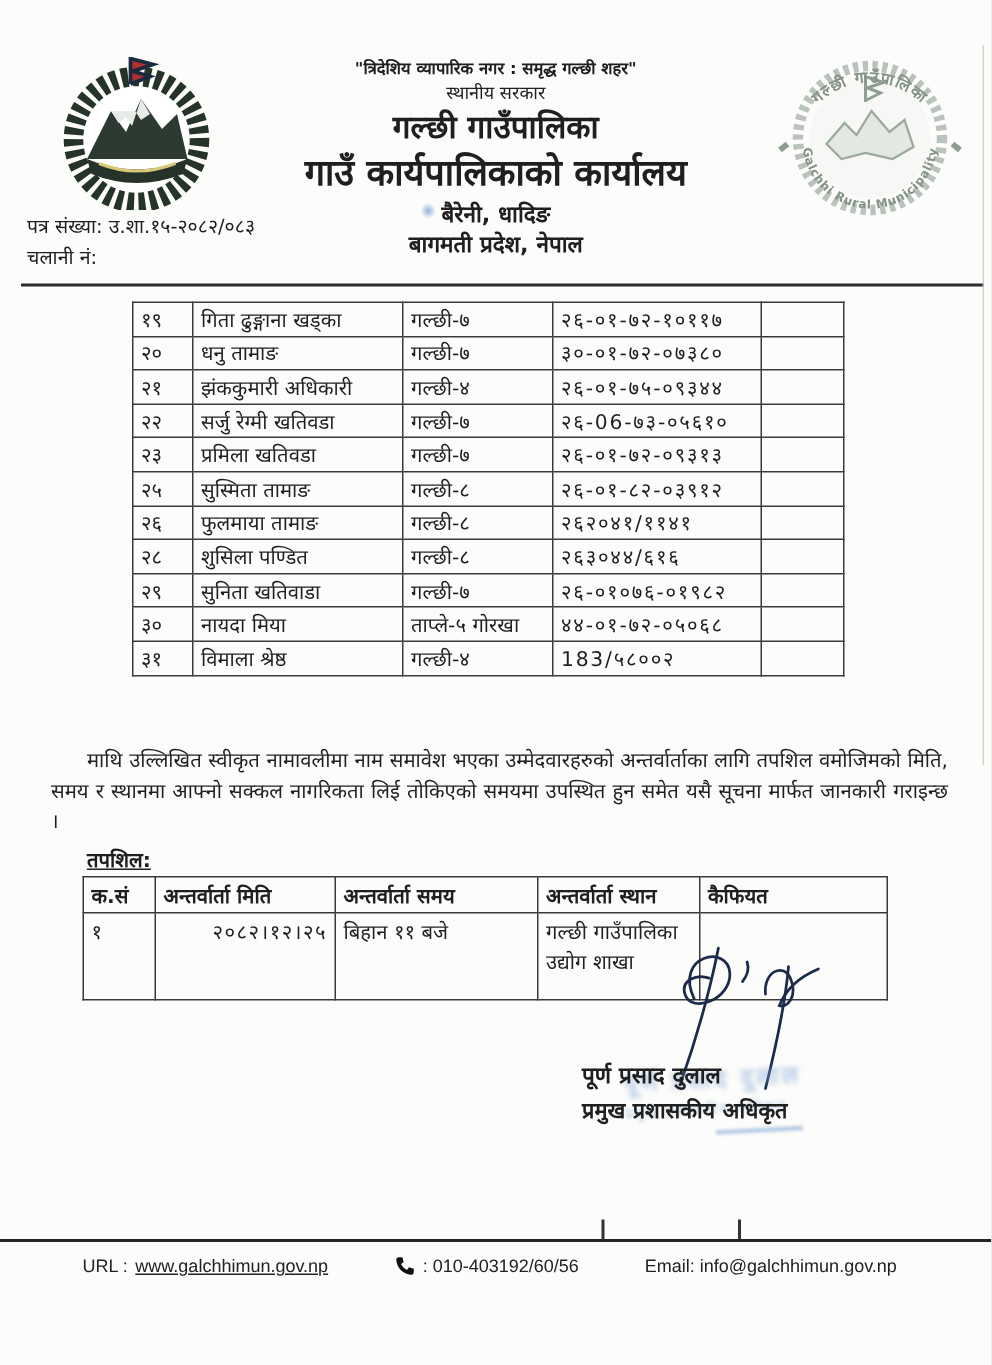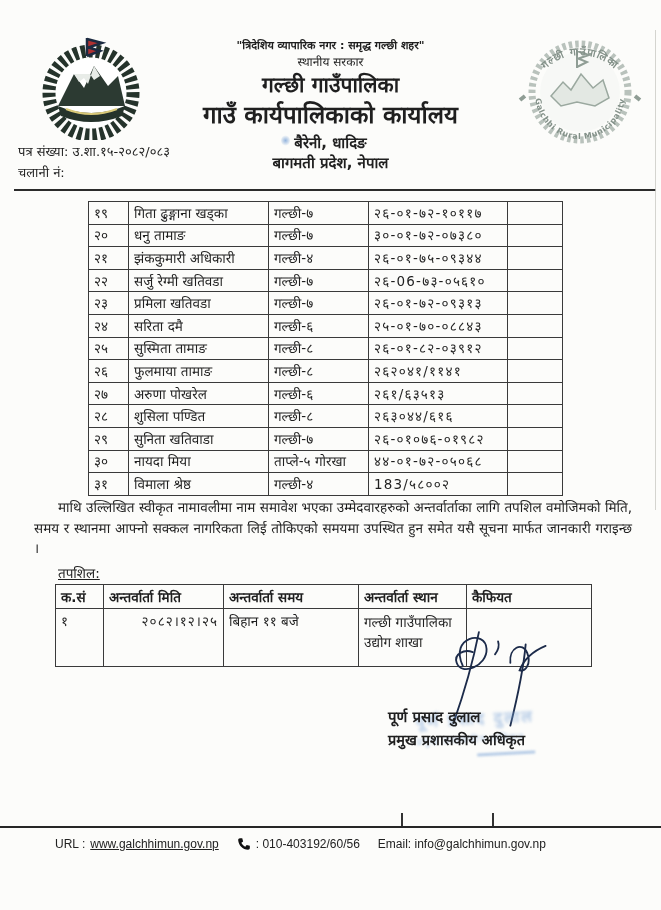--- a/index.html
+++ b/index.html
@@ -163,13 +163,6 @@
           <td></td>
         </tr>
 
-        <tr>
-          <td>२४</td>
-          <td>सरिता दमै</td>
-          <td>गल्छी-६</td>
-          <td class="cit-cell">२५-०१-७०-०८८४३</td>
-          <td></td>
-        </tr>
 
         <tr>
           <td>२५</td>

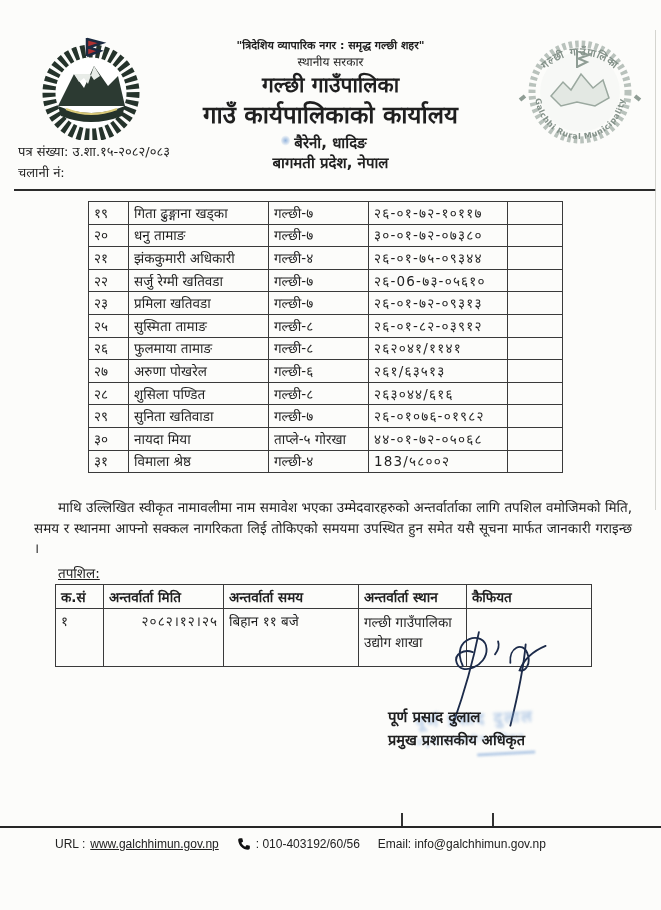--- a/index.html
+++ b/index.html
@@ -180,13 +180,6 @@
           <td></td>
         </tr>
 
-        <tr>
-          <td>२७</td>
-          <td>अरुणा पोखरेल</td>
-          <td>गल्छी-६</td>
-          <td class="cit-cell">२६१/६३५१३</td>
-          <td></td>
-        </tr>
 
         <tr>
           <td>२८</td>

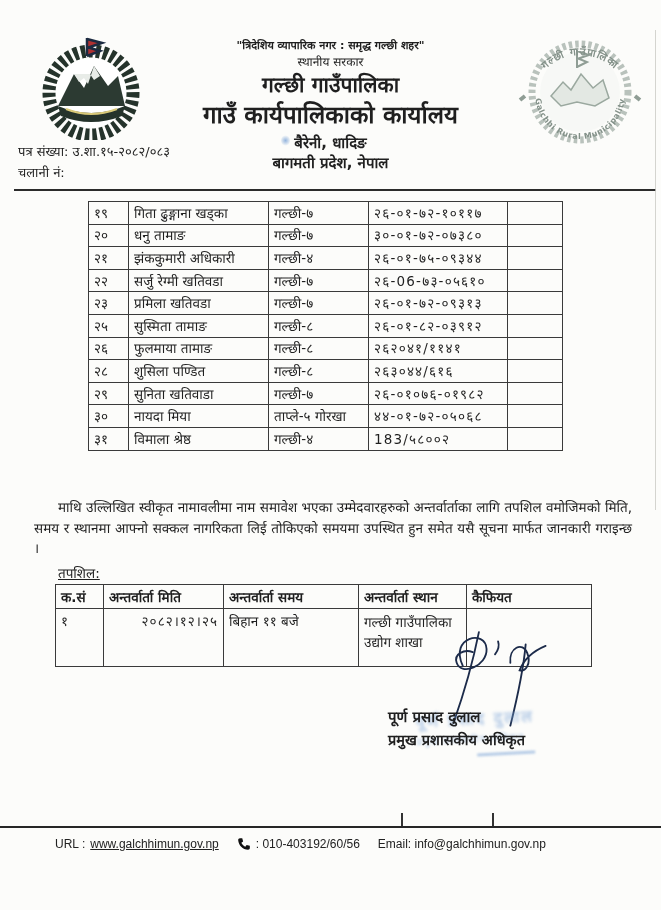--- a/index.html
+++ b/index.html
@@ -32,7 +32,7 @@
   
   .para{position:absolute;left:34px;top:497px;width:598px;font-size:13.5px;line-height:20.5px;
         text-align:justify;text-indent:24px;}
-  .tapasil{position:absolute;left:58px;top:564px;font-size:13.5px;font-weight:normal;text-decoration:underline;}
+  .tapasil{position:absolute;left:58px;top:564px;font-size:13.5px;font-weight:bold;text-decoration:underline;}
   
   .schedule{position:absolute;left:55px;top:584px;width:536px;font-size:13.5px;}
   .schedule th{height:23px;text-align:left;font-weight:bold;vertical-align:middle;}

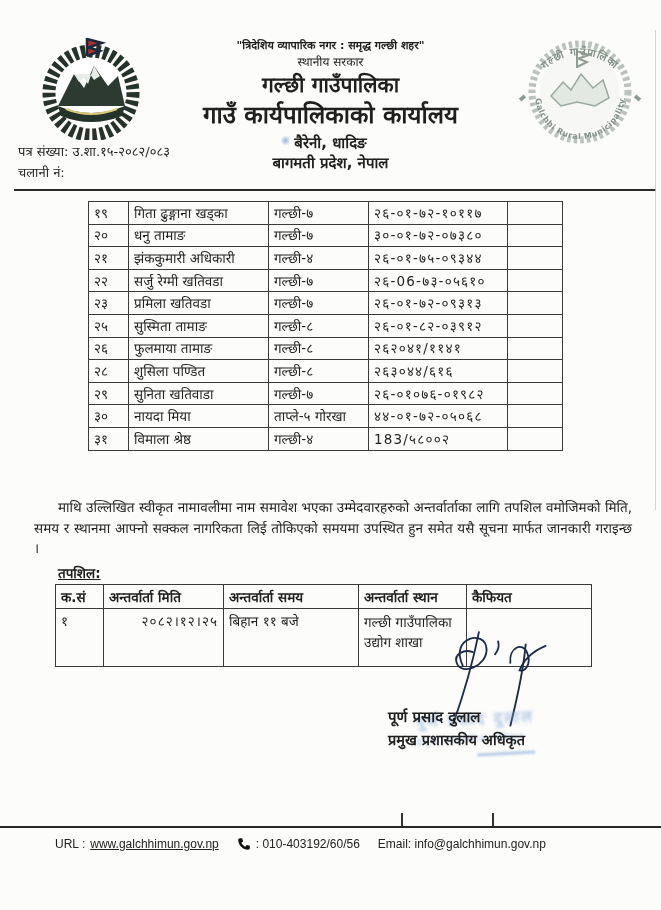--- a/index.html
+++ b/index.html
@@ -53,7 +53,7 @@
   .tick1{left:401px;} .tick2{left:492px;}
   
   .footer{position:absolute;left:0;right:0;top:826px;border-top:2.2px solid #262626;
-          padding:9px 0 0 55px;display:flex;align-items:center;gap:18px;
+          padding:9px 0 0 55px;display:flex;align-items:center;gap:44px;
           font-size:12px;font-family:"Liberation Sans",sans-serif;color:#222;}
   .footer .grp{display:flex;align-items:center;gap:5px;}
   .underlined{text-decoration:underline;}

